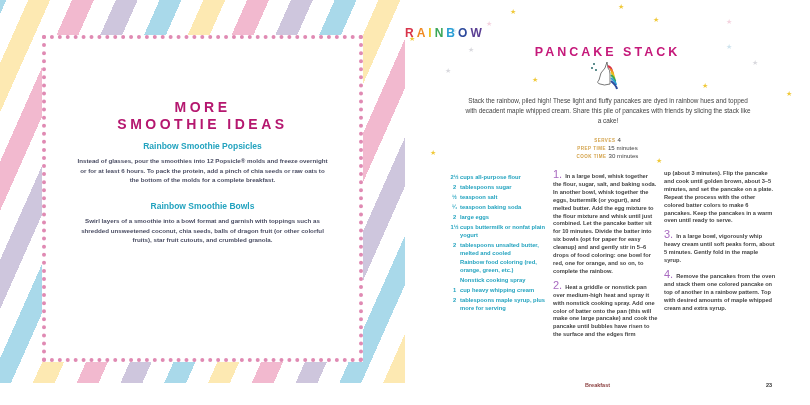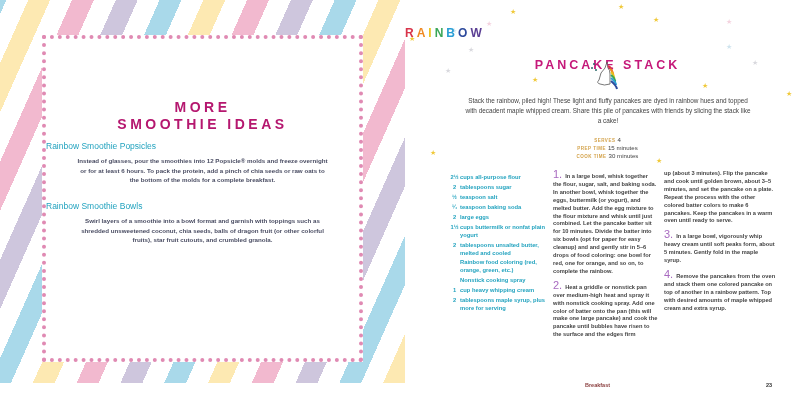--- a/index.html
+++ b/index.html
@@ -50,7 +50,7 @@
     .title-rainbow span { display: inline-block; }
     .title-main {
       position: absolute; left: 0; right: 0; top: 45px; text-align: center;
-      color: #c5197a; font-weight: bold; font-size: 12.5px; letter-spacing: 3px; margin-top: 13px;
+      color: #c5197a; font-weight: bold; font-size: 12.5px; letter-spacing: 3px;
     }
     .unicorn { position: absolute; left: 185px; top: 60px; width: 34px; height: 32px; }
     .intro {

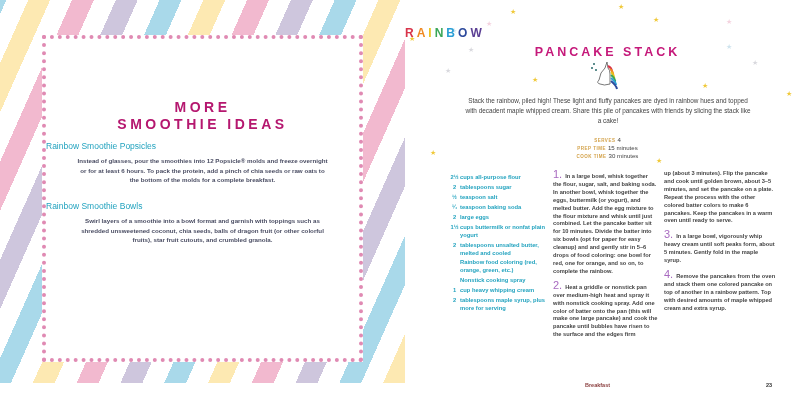--- a/index.html
+++ b/index.html
@@ -29,8 +29,8 @@
       color: #b5176f; font-weight: bold; font-size: 14px; letter-spacing: 3.5px; line-height: 17px;
     }
     .box-sub {
-      position: absolute; left: 0; right: 0; 
-      color: #23a3bf; font-weight: normal; font-size: 8.5px;
+      position: absolute; left: 0; right: 0; text-align: center;
+      color: #23a3bf; font-weight: bold; font-size: 8.5px;
     }
     .box-body {
       position: absolute; left: 30px; right: 30px; text-align: center;

